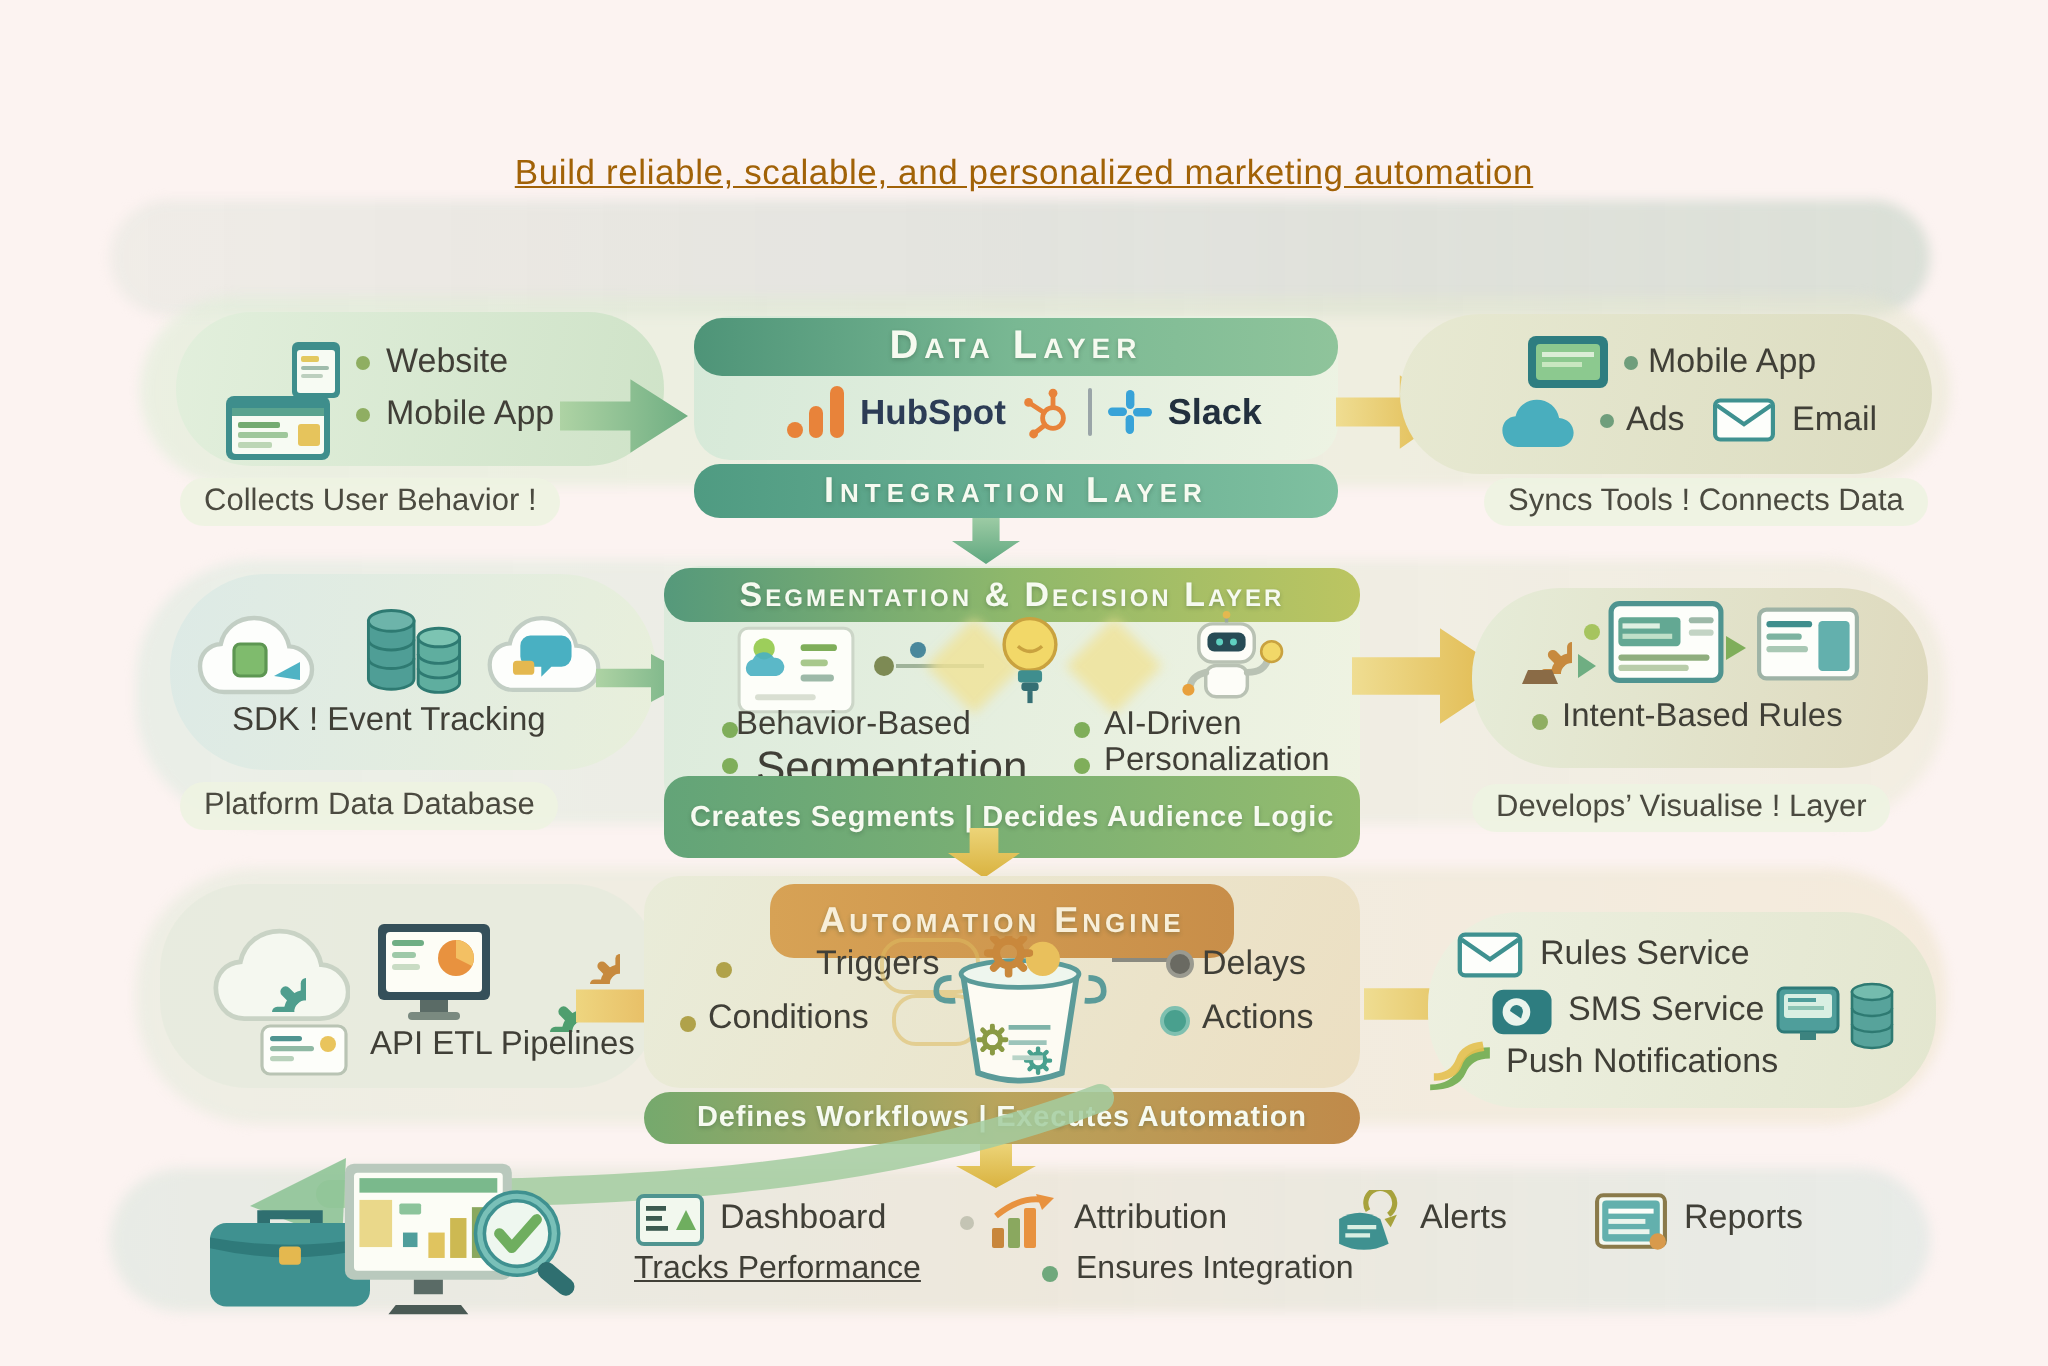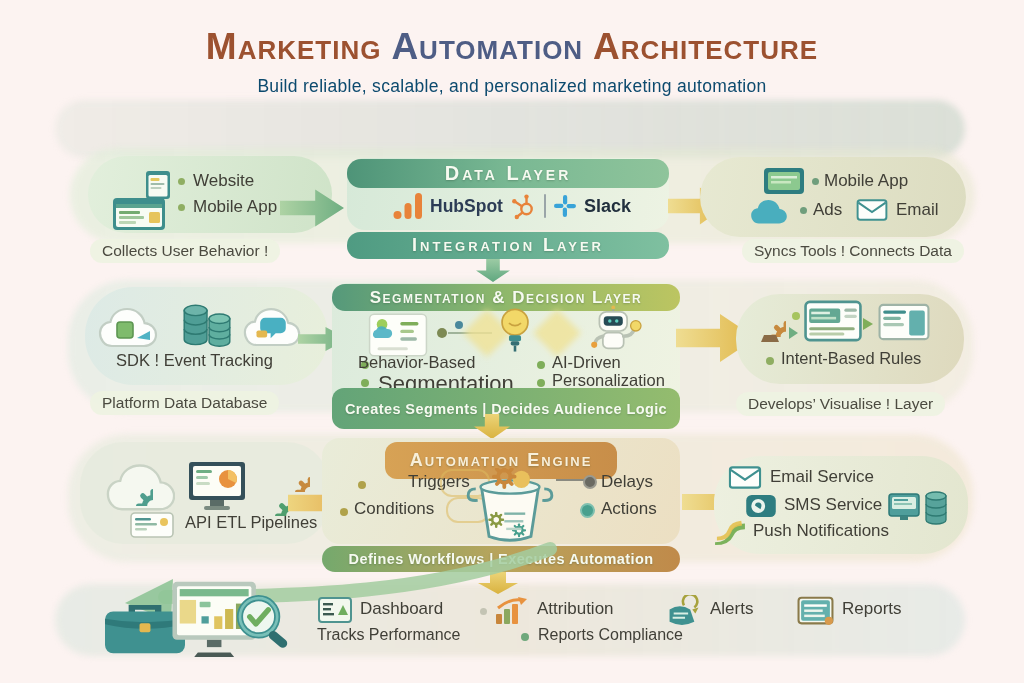--- a/index.html
+++ b/index.html
@@ -66,11 +66,6 @@
   <div class="wash" style="left:68px;top:434px;width:905px;height:128px;border-radius:60px;background:linear-gradient(90deg,rgba(224,233,216,.5),rgba(236,226,199,.5));"></div>
   <div class="wash" style="left:55px;top:584px;width:910px;height:72px;border-radius:36px;background:linear-gradient(90deg,rgba(226,233,226,.75),rgba(233,228,212,.75),rgba(223,231,227,.7));"></div>
 
-  <div class="title-line">
-    <span style="color:#9c5130;">Marketing</span>
-    <span style="color:#4e5d85;">Automation</span>
-    <span style="color:#9c5130;">Architecture</span>
-  </div>
   <div class="subtitle">Build reliable, scalable, and personalized marketing automation</div>
 
   <div class="cap" style="left:88px;top:156px;width:244px;height:77px;border-radius:38px;background:linear-gradient(100deg,#e2efdc,#cfe3c8);"></div>

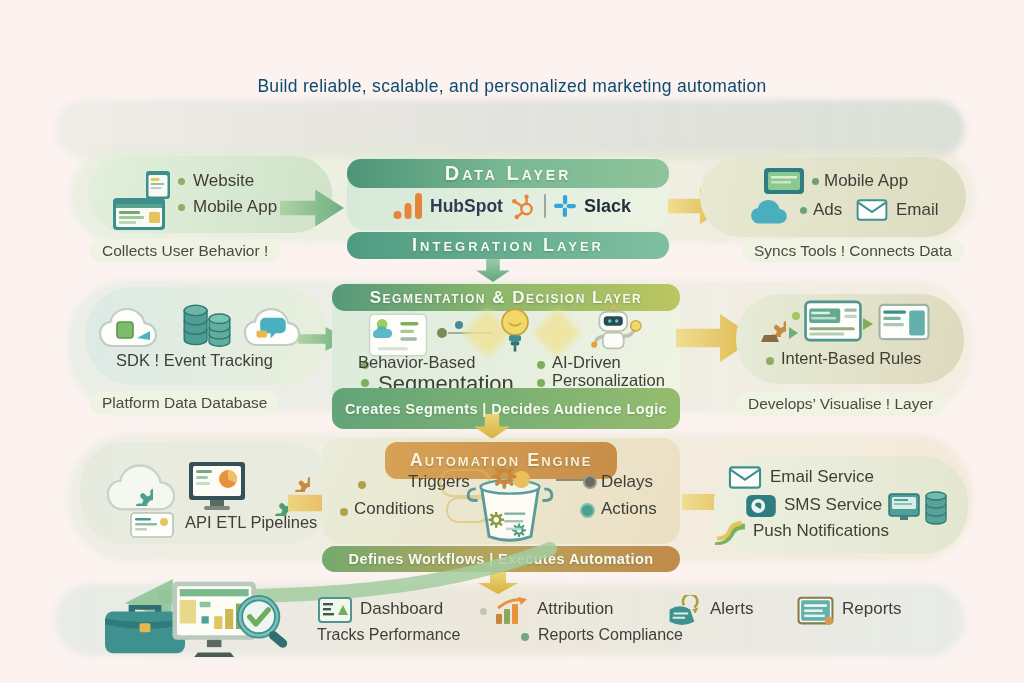--- a/index.html
+++ b/index.html
@@ -27,7 +27,7 @@
   .title-line{position:absolute;left:0;right:0;top:26px;text-align:center;
         font-variant:small-caps;font-weight:700;font-size:37px;letter-spacing:1px;}
   .subtitle{position:absolute;left:0;right:0;top:76px;text-align:center;
-        font-size:17.5px;color:#0c4a6e;letter-spacing:.3px;}
+        font-size:17.5px;color:#a16207;letter-spacing:.3px;text-decoration:underline;}
   svg{display:block;}
 </style>
 </head>

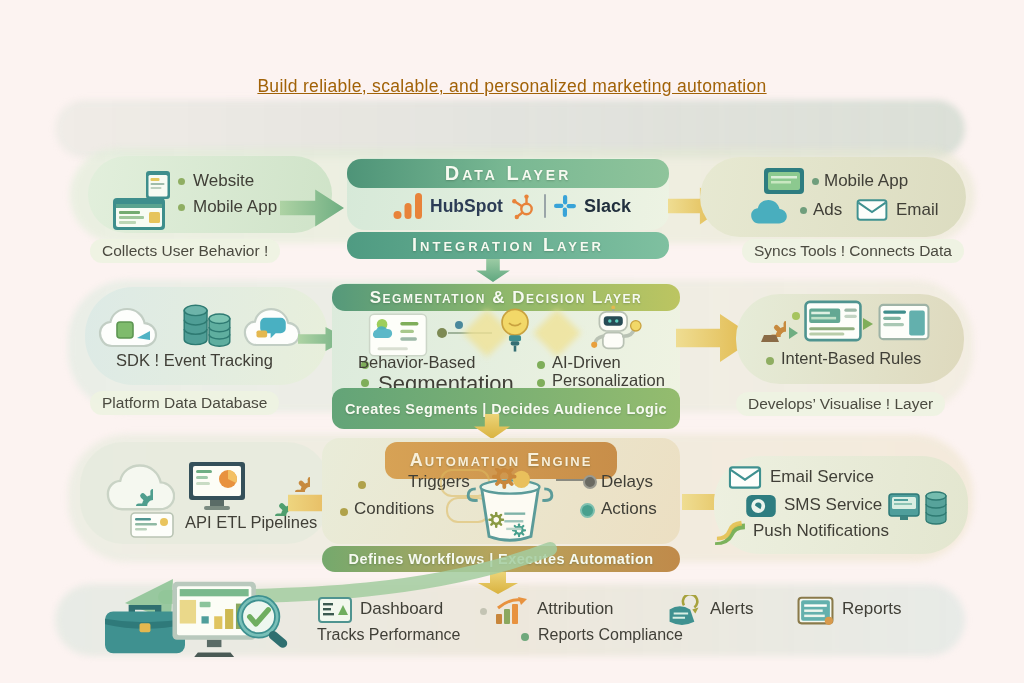--- a/index.html
+++ b/index.html
@@ -249,7 +249,7 @@
   </div>
 
   <div class="dot" style="left:361px;top:361px;width:8px;height:8px;background:#7fae5a;"></div>
-  <div class="lbl" style="left:358px;top:353px;font-size:16.5px;">Behavior-Based</div>
+  <div class="lbl" style="left:368px;top:353px;font-size:16.5px;">Behavior-Based</div>
   <div class="dot" style="left:361px;top:379px;width:8px;height:8px;background:#7fae5a;"></div>
   <div class="lbl" style="left:378px;top:371px;font-size:22px;">Segmentation</div>
   <div class="dot" style="left:537px;top:361px;width:8px;height:8px;background:#7fae5a;"></div>

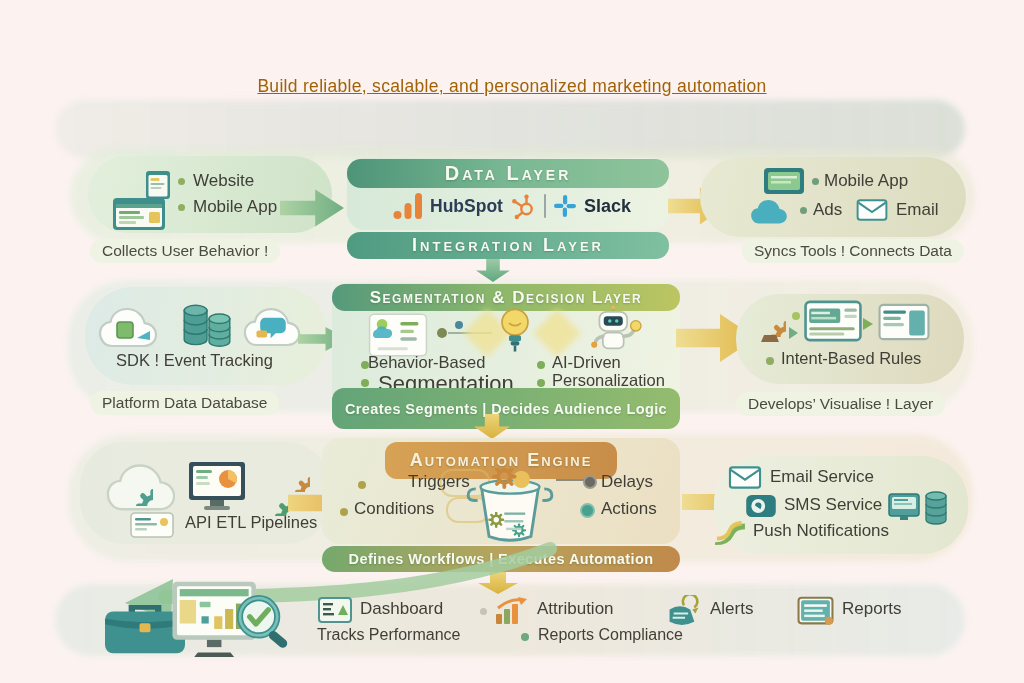--- a/index.html
+++ b/index.html
@@ -390,7 +390,7 @@
         <use href="#env"></use>
       </svg>
   </div>
-  <div class="lbl" style="left:770px;top:467px;">Email Service</div>
+  <div class="lbl" style="left:770px;top:467px;">Rules Service</div>
   <div class="abs" style="left:745px;top:494px;">
     <svg width="32" height="24" viewBox="0 0 34 26">
         <rect x="1" y="1" width="32" height="24" rx="6" fill="#2e7d80"></rect>

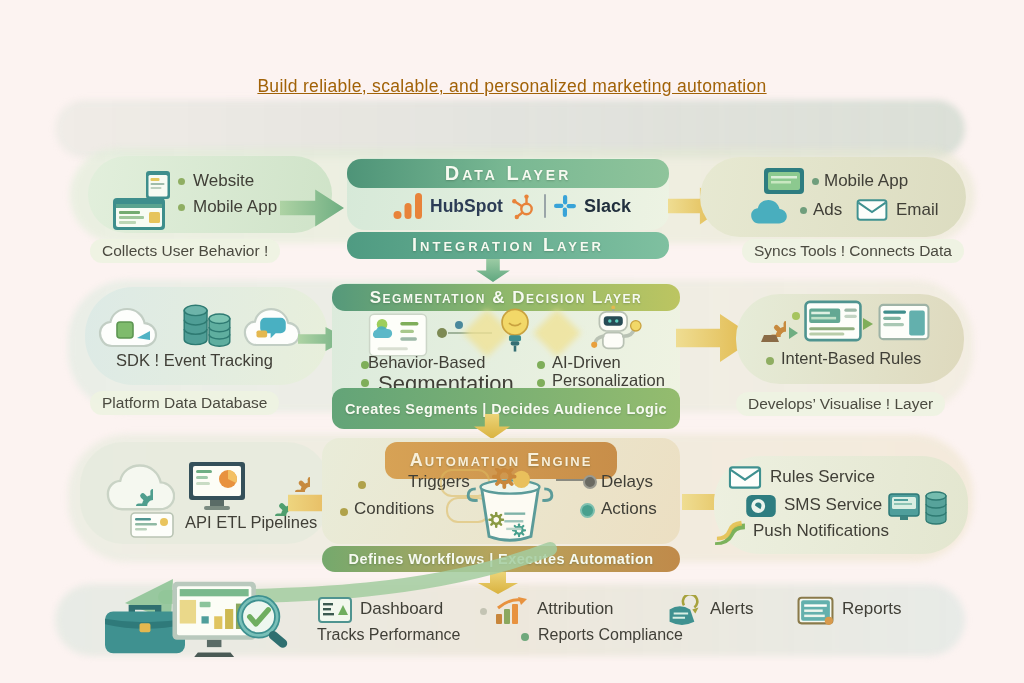--- a/index.html
+++ b/index.html
@@ -504,7 +504,7 @@
   </div>
   <div class="lbl" style="left:842px;top:599px;">Reports</div>
 
-  <div class="lbl" style="left:317px;top:626px;font-size:16px;">Tracks Performance</div>
+  <div class="lbl" style="left:317px;top:626px;font-size:16px;text-decoration:underline;">Tracks Performance</div>
   <div class="dot" style="left:521px;top:633px;width:8px;height:8px;background:#6fa87c;"></div>
   <div class="lbl" style="left:538px;top:626px;font-size:16px;">Reports Compliance</div>
 

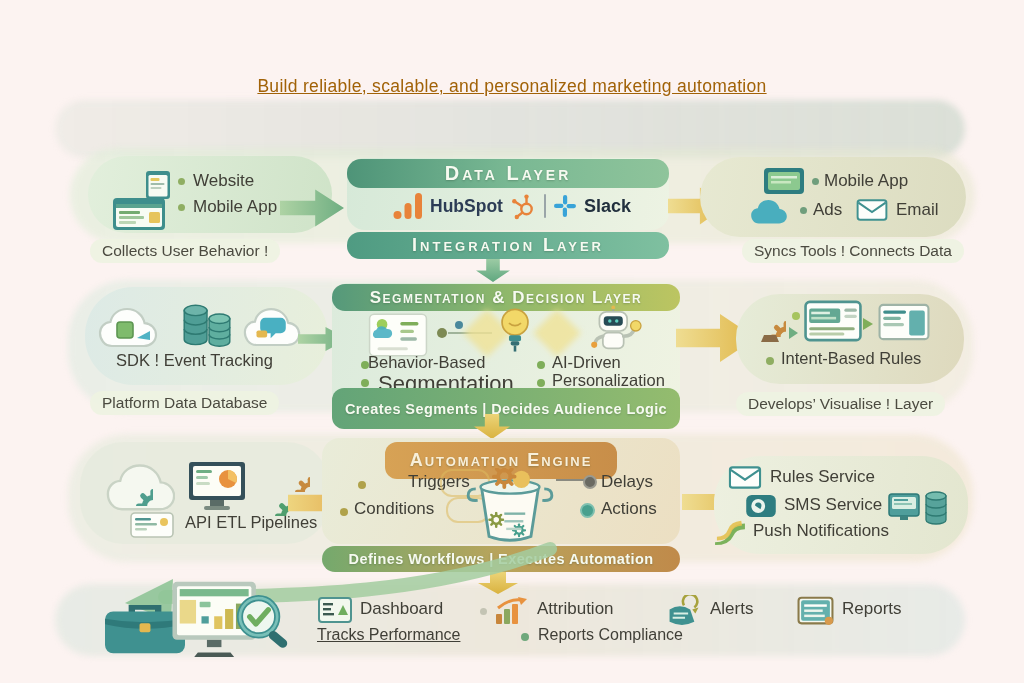--- a/index.html
+++ b/index.html
@@ -506,7 +506,7 @@
 
   <div class="lbl" style="left:317px;top:626px;font-size:16px;text-decoration:underline;">Tracks Performance</div>
   <div class="dot" style="left:521px;top:633px;width:8px;height:8px;background:#6fa87c;"></div>
-  <div class="lbl" style="left:538px;top:626px;font-size:16px;">Reports Compliance</div>
+  <div class="lbl" style="left:538px;top:626px;font-size:16px;">Ensures Integration</div>
 
 </div>
 

